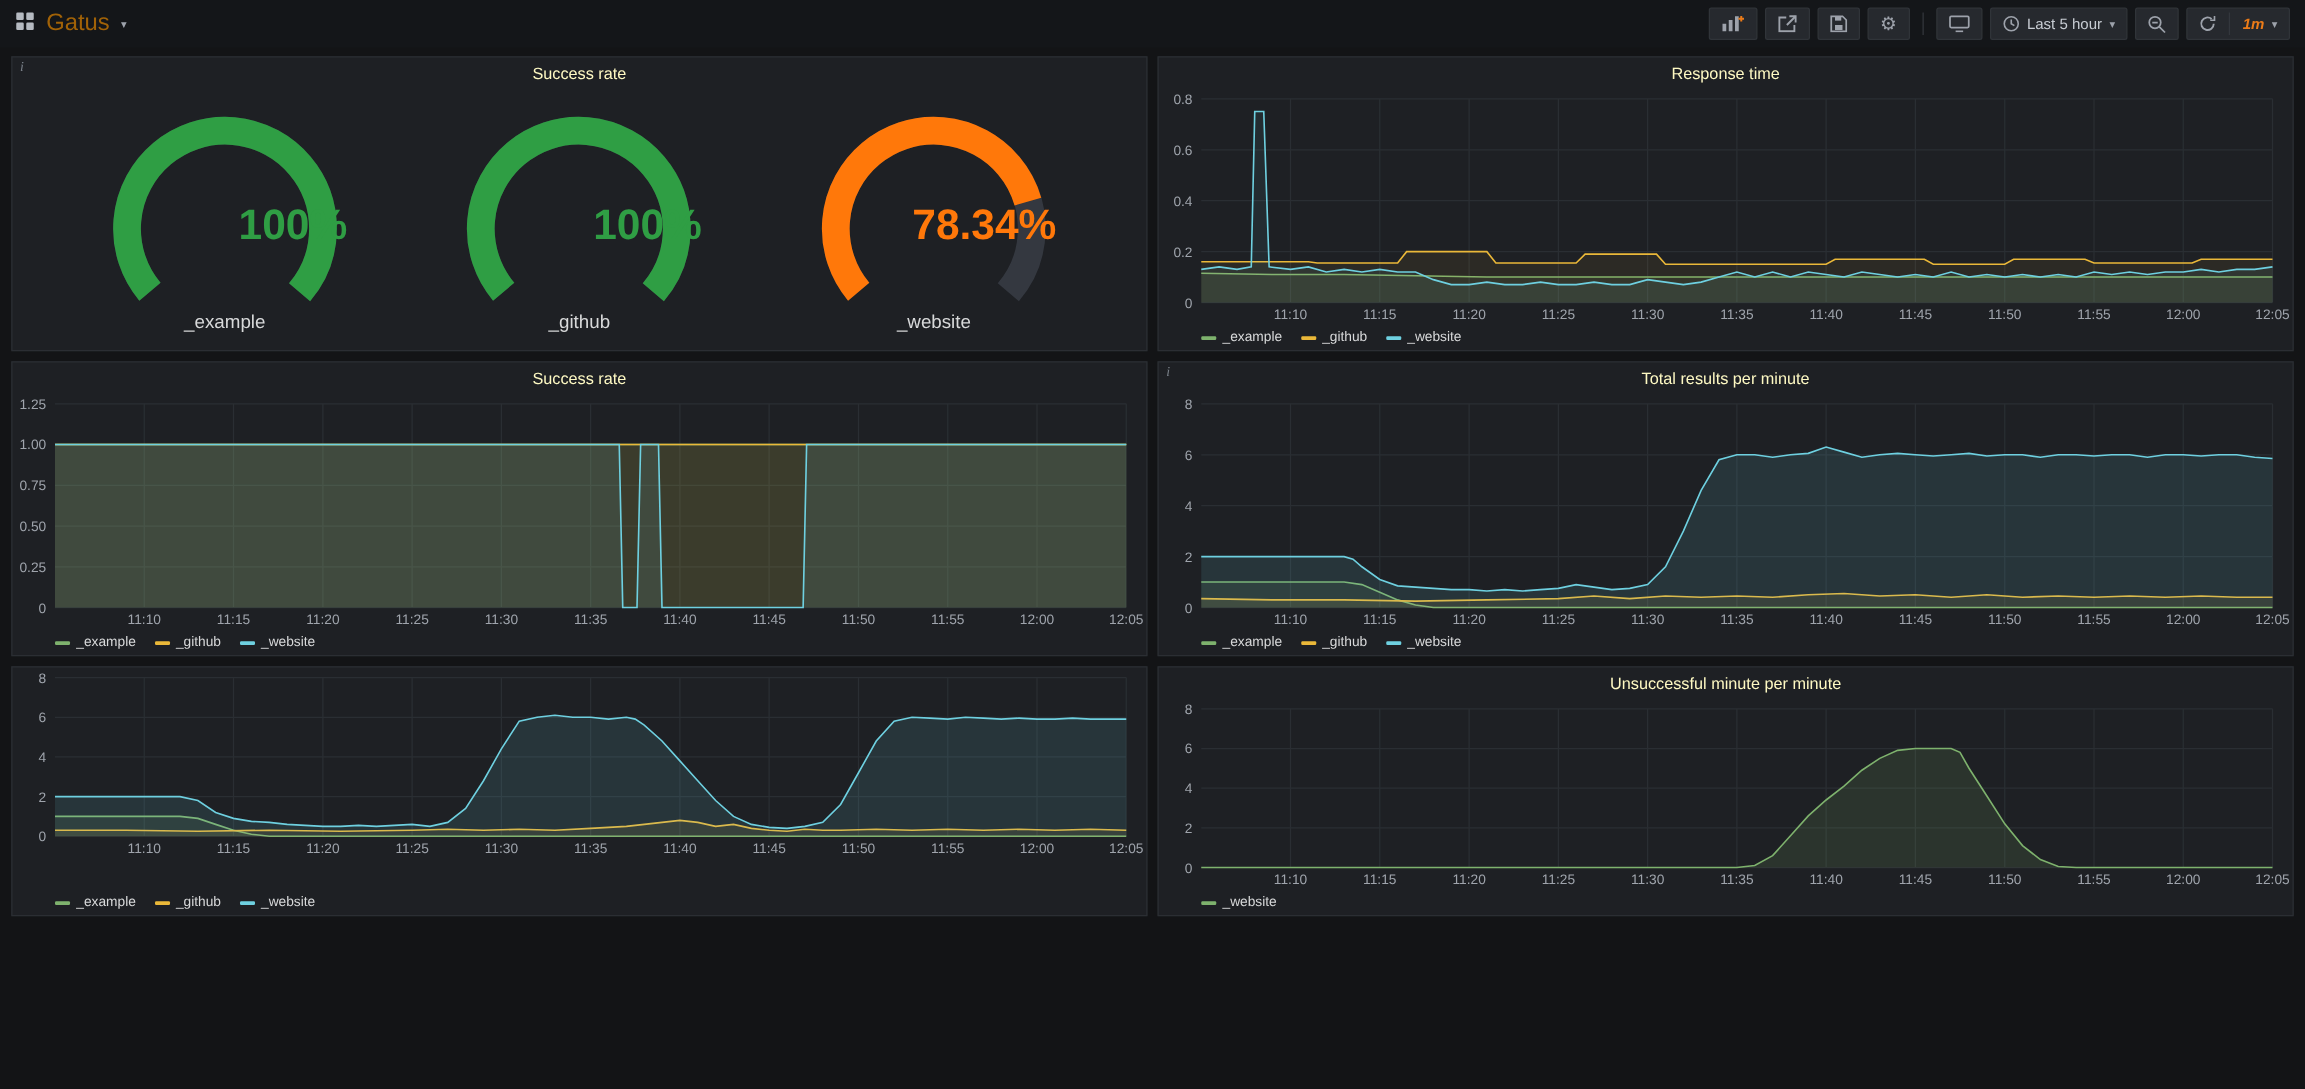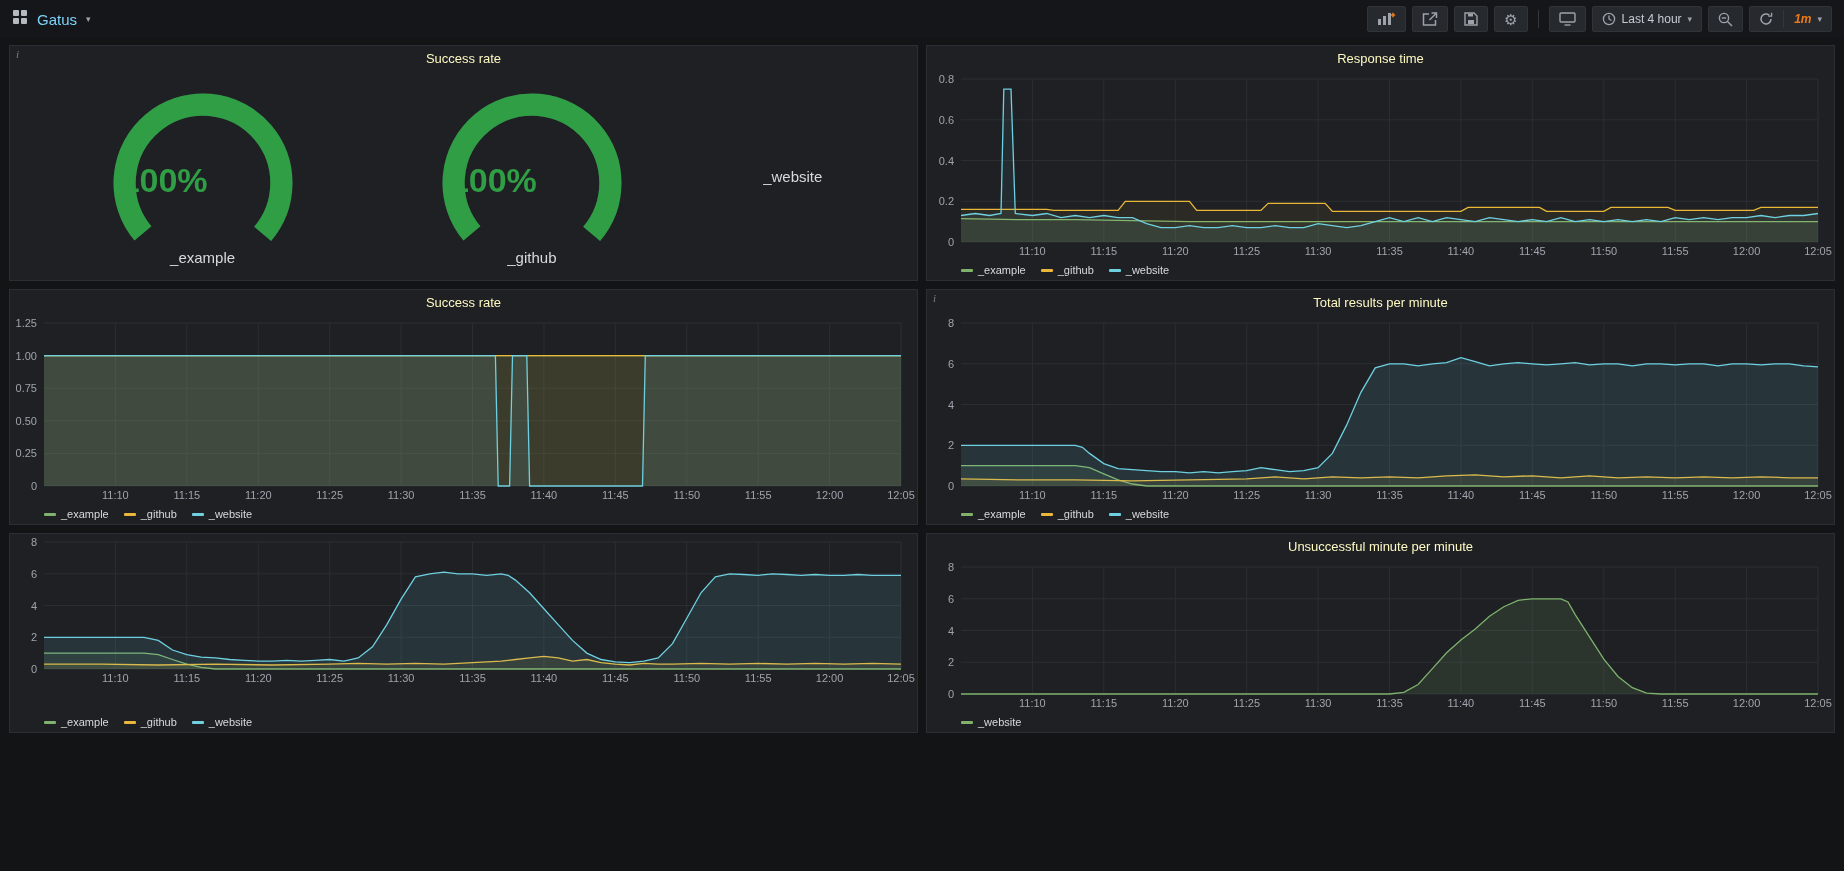--- a/index.html
+++ b/index.html
@@ -8,7 +8,7 @@
   
   .navbar{height:38px;display:flex;align-items:center;justify-content:space-between;padding:0 12px;background:#141619}
   .nav-left{display:flex;align-items:center;gap:9px}
-  .dash-title{font-size:15px;color:#7dd3fc;cursor:pointer}
+  .dash-title{font-size:19px;color:#a16207;cursor:pointer}
   .caret{font-size:9px;color:#9da2ab;line-height:1}
   .nav-right{display:flex;align-items:center;gap:6px}
   .nav-btn{display:flex;align-items:center;gap:6px;height:26px;padding:0 9px;background:#26292e;border:1px solid #303439;border-radius:2px;color:#c7ccd3;font-size:12px;cursor:pointer;font-family:inherit}

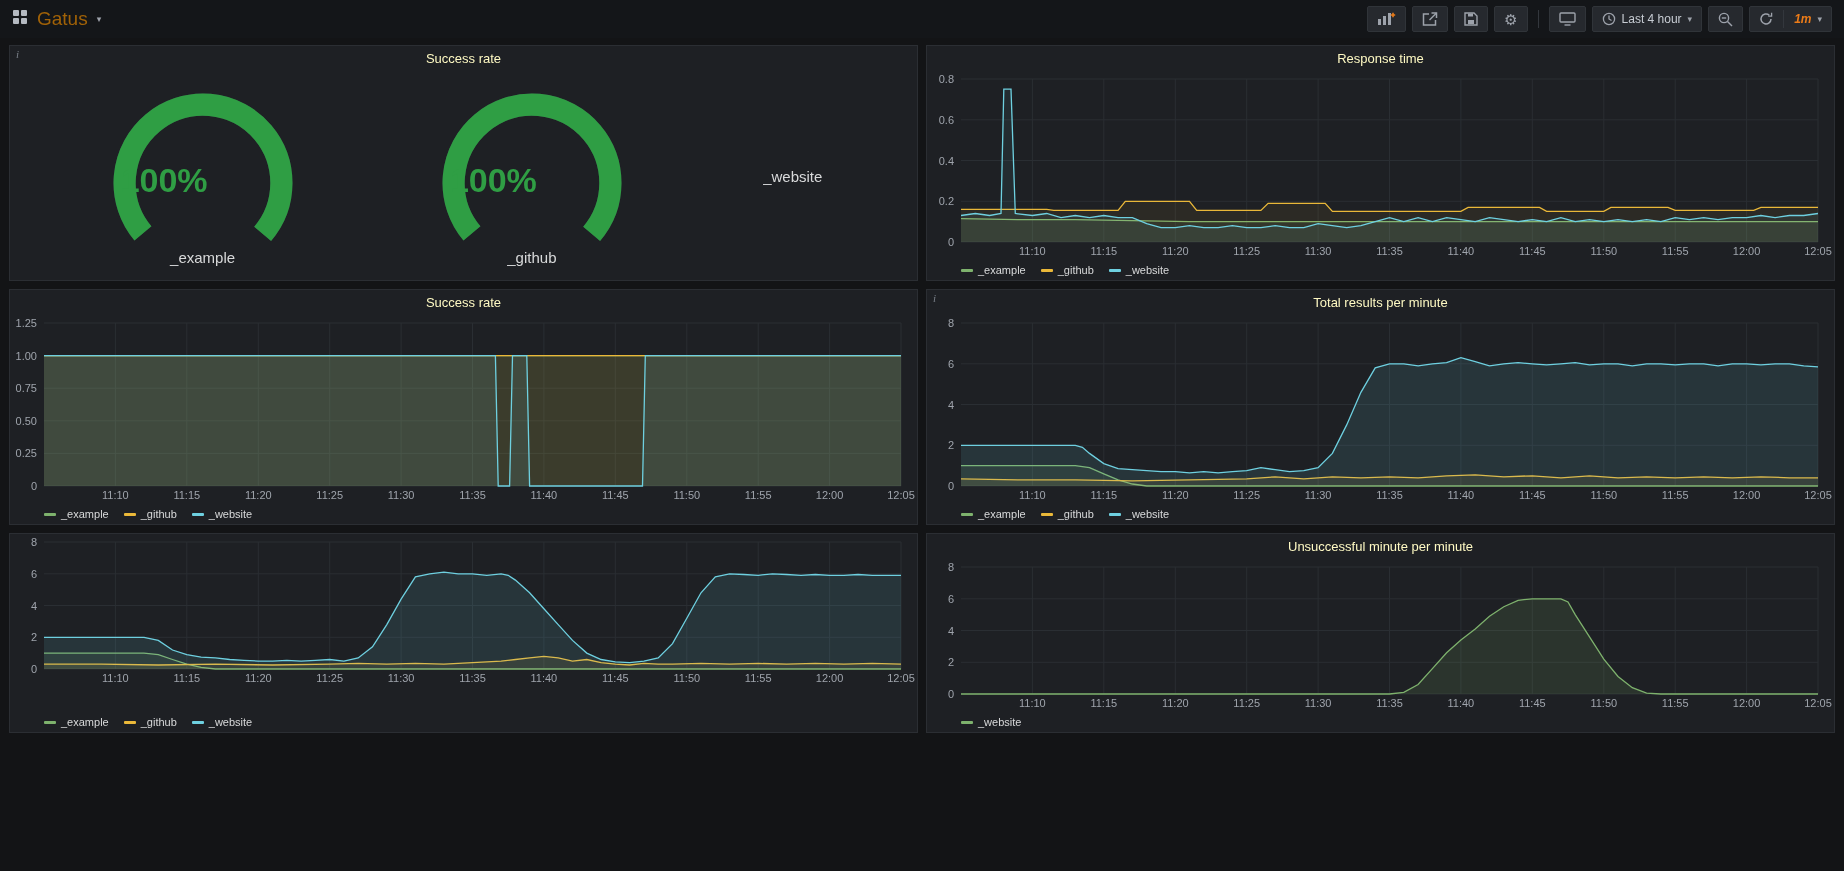--- a/index.html
+++ b/index.html
@@ -105,7 +105,7 @@
               <path d="M7 3.5V7l2.5 1.5"></path>
             </svg>
         </span>
-        <span>Last 4 hour</span>
+        <span>Last 5 hour</span>
         <span class="caret">▾</span>
       </button>
       <button class="nav-btn">

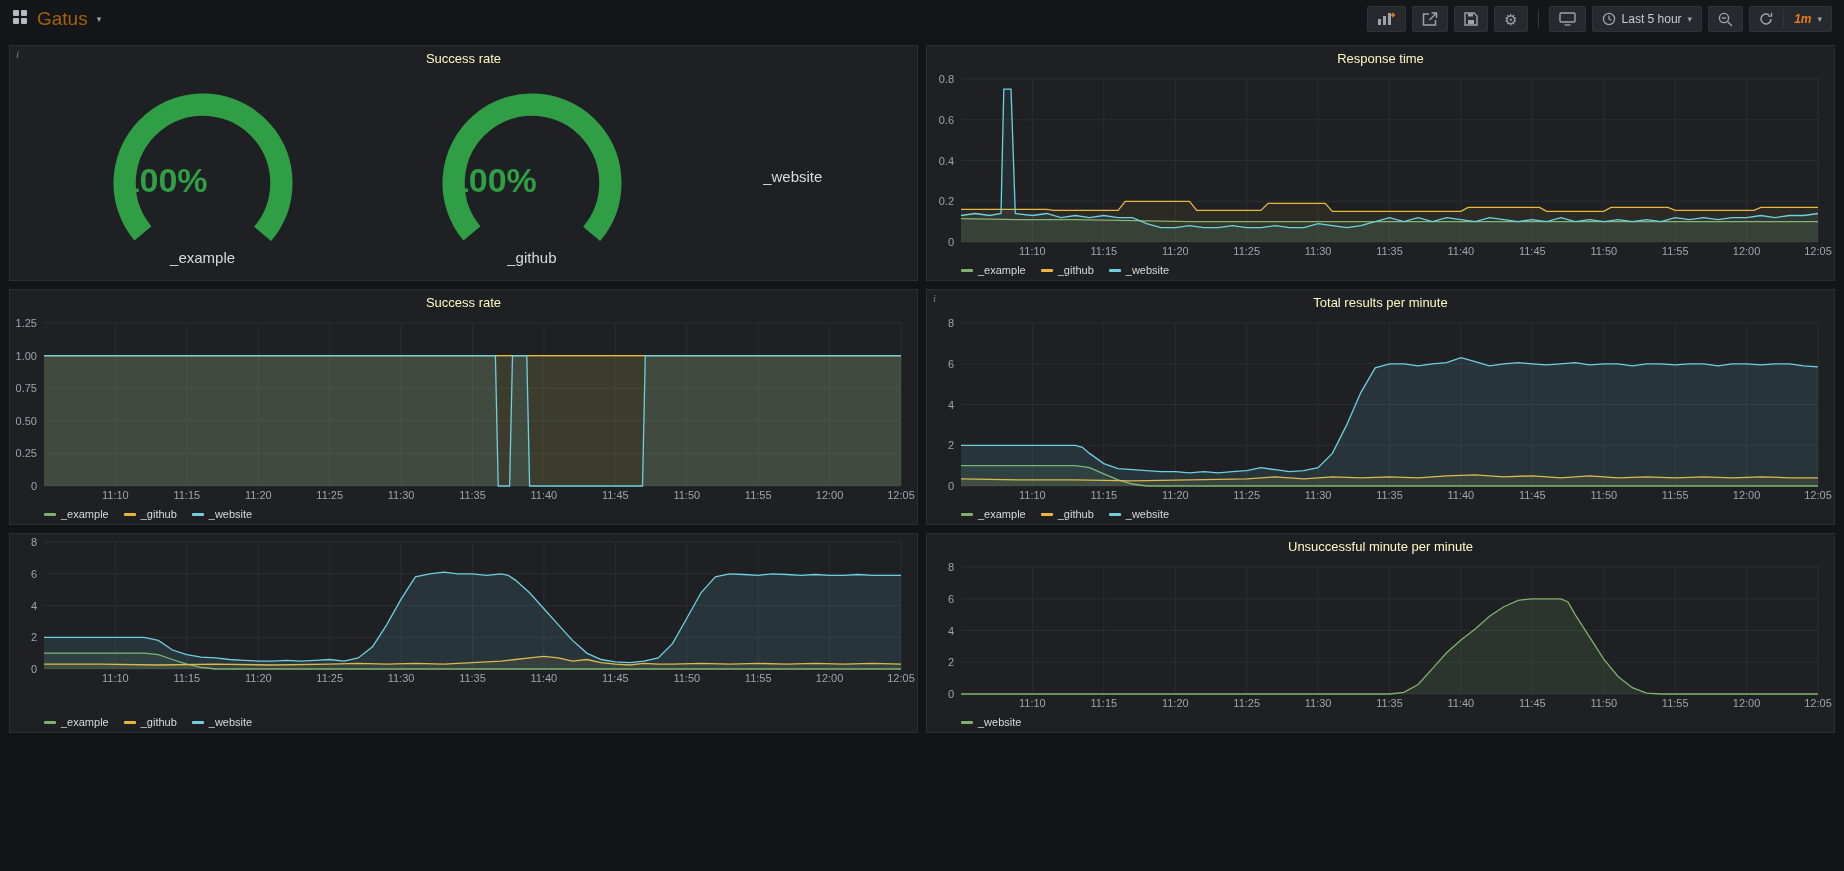--- a/index.html
+++ b/index.html
@@ -34,7 +34,7 @@
   .gauge{display:flex;flex-direction:column;align-items:center}
   .gauge-arc{position:relative;width:196px;height:162px}
   .gauge-arc svg{width:196px;height:162px;display:block}
-  .gauge-value{position:absolute;left:16px;right:0;top:76px;text-align:left;font-size:34px;font-weight:bold}
+  .gauge-value{position:absolute;left:16px;right:0;top:76px;text-align:right;font-size:34px;font-weight:bold}
   .gauge-label{margin-top:2px;font-size:15px;color:#d8d9da;text-align:center}
 </style>
 </head>

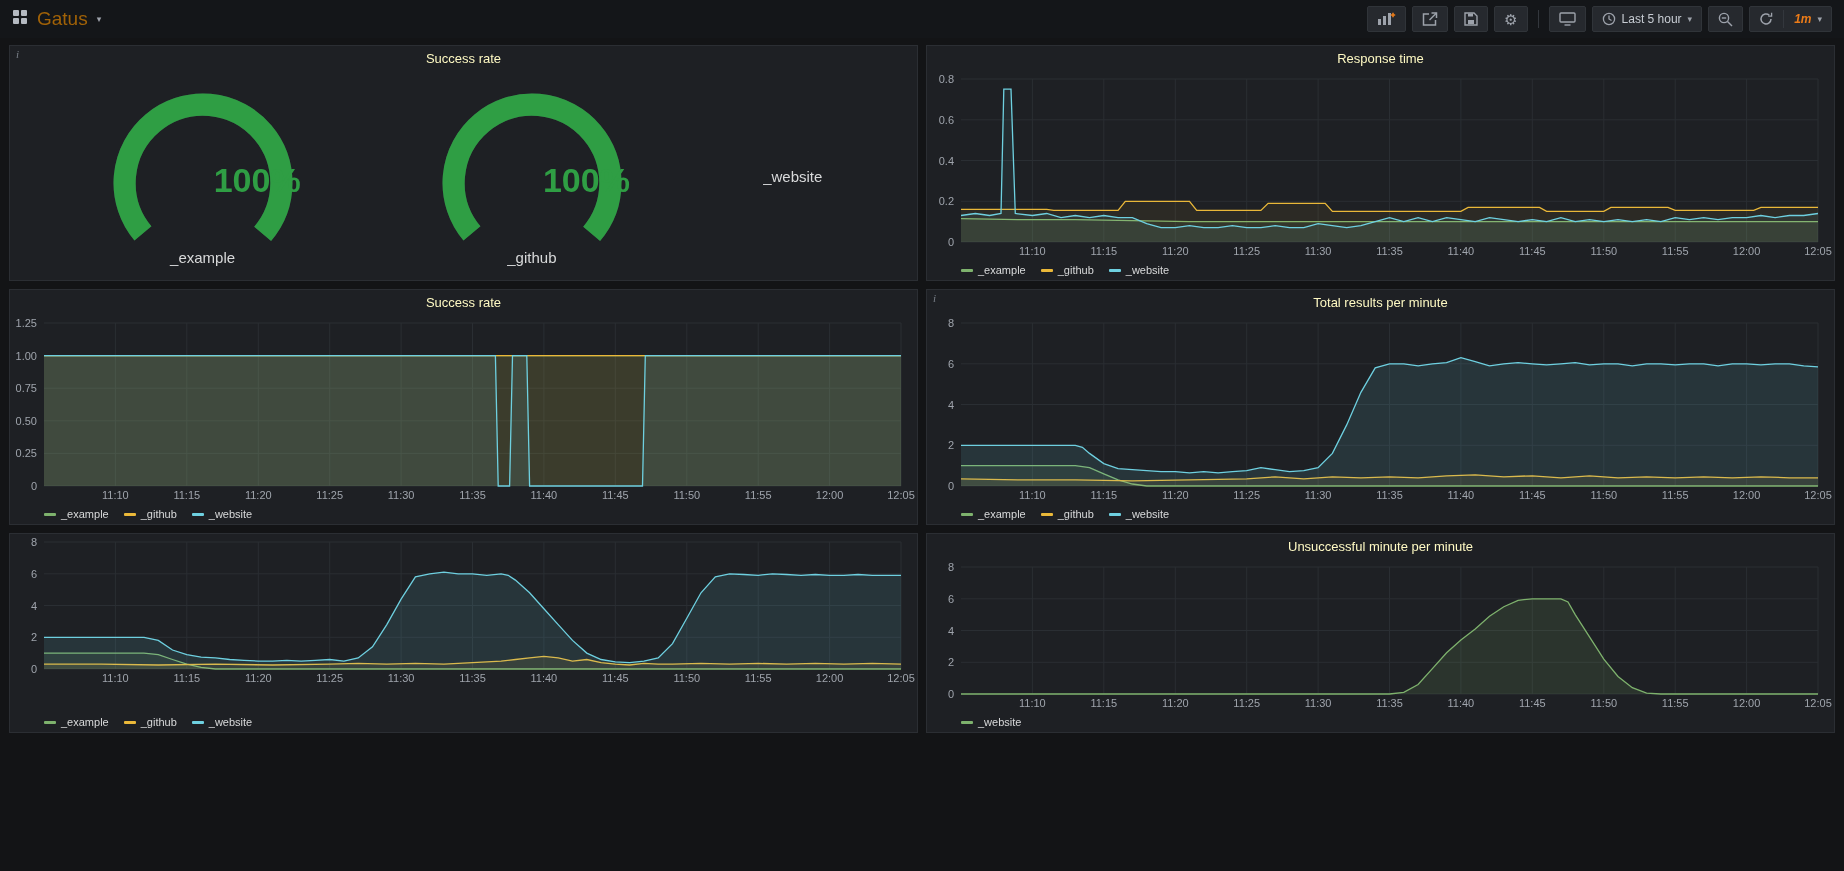--- a/index.html
+++ b/index.html
@@ -162,6 +162,15 @@
           <div class="gauge-label">_github</div>
         </div>
         <div class="gauge">
+          <div class="gauge-arc">
+              <svg viewBox="0 0 150 124">
+                <g transform="rotate(140 75 75)">
+                  <circle cx="75" cy="75" r="60" fill="none" stroke="#343840" stroke-width="17" stroke-dasharray="272.27136331111535 376.99111843077515"></circle>
+                  <circle cx="75" cy="75" r="60" fill="none" stroke="#ff780a" stroke-width="17" stroke-dasharray="213.29738601792778 376.99111843077515"></circle>
+                </g>
+              </svg>
+            <div class="gauge-value" style="color: rgb(255, 120, 10);">78.34%</div>
+          </div>
           <div class="gauge-label">_website</div>
         </div>
       </div>

